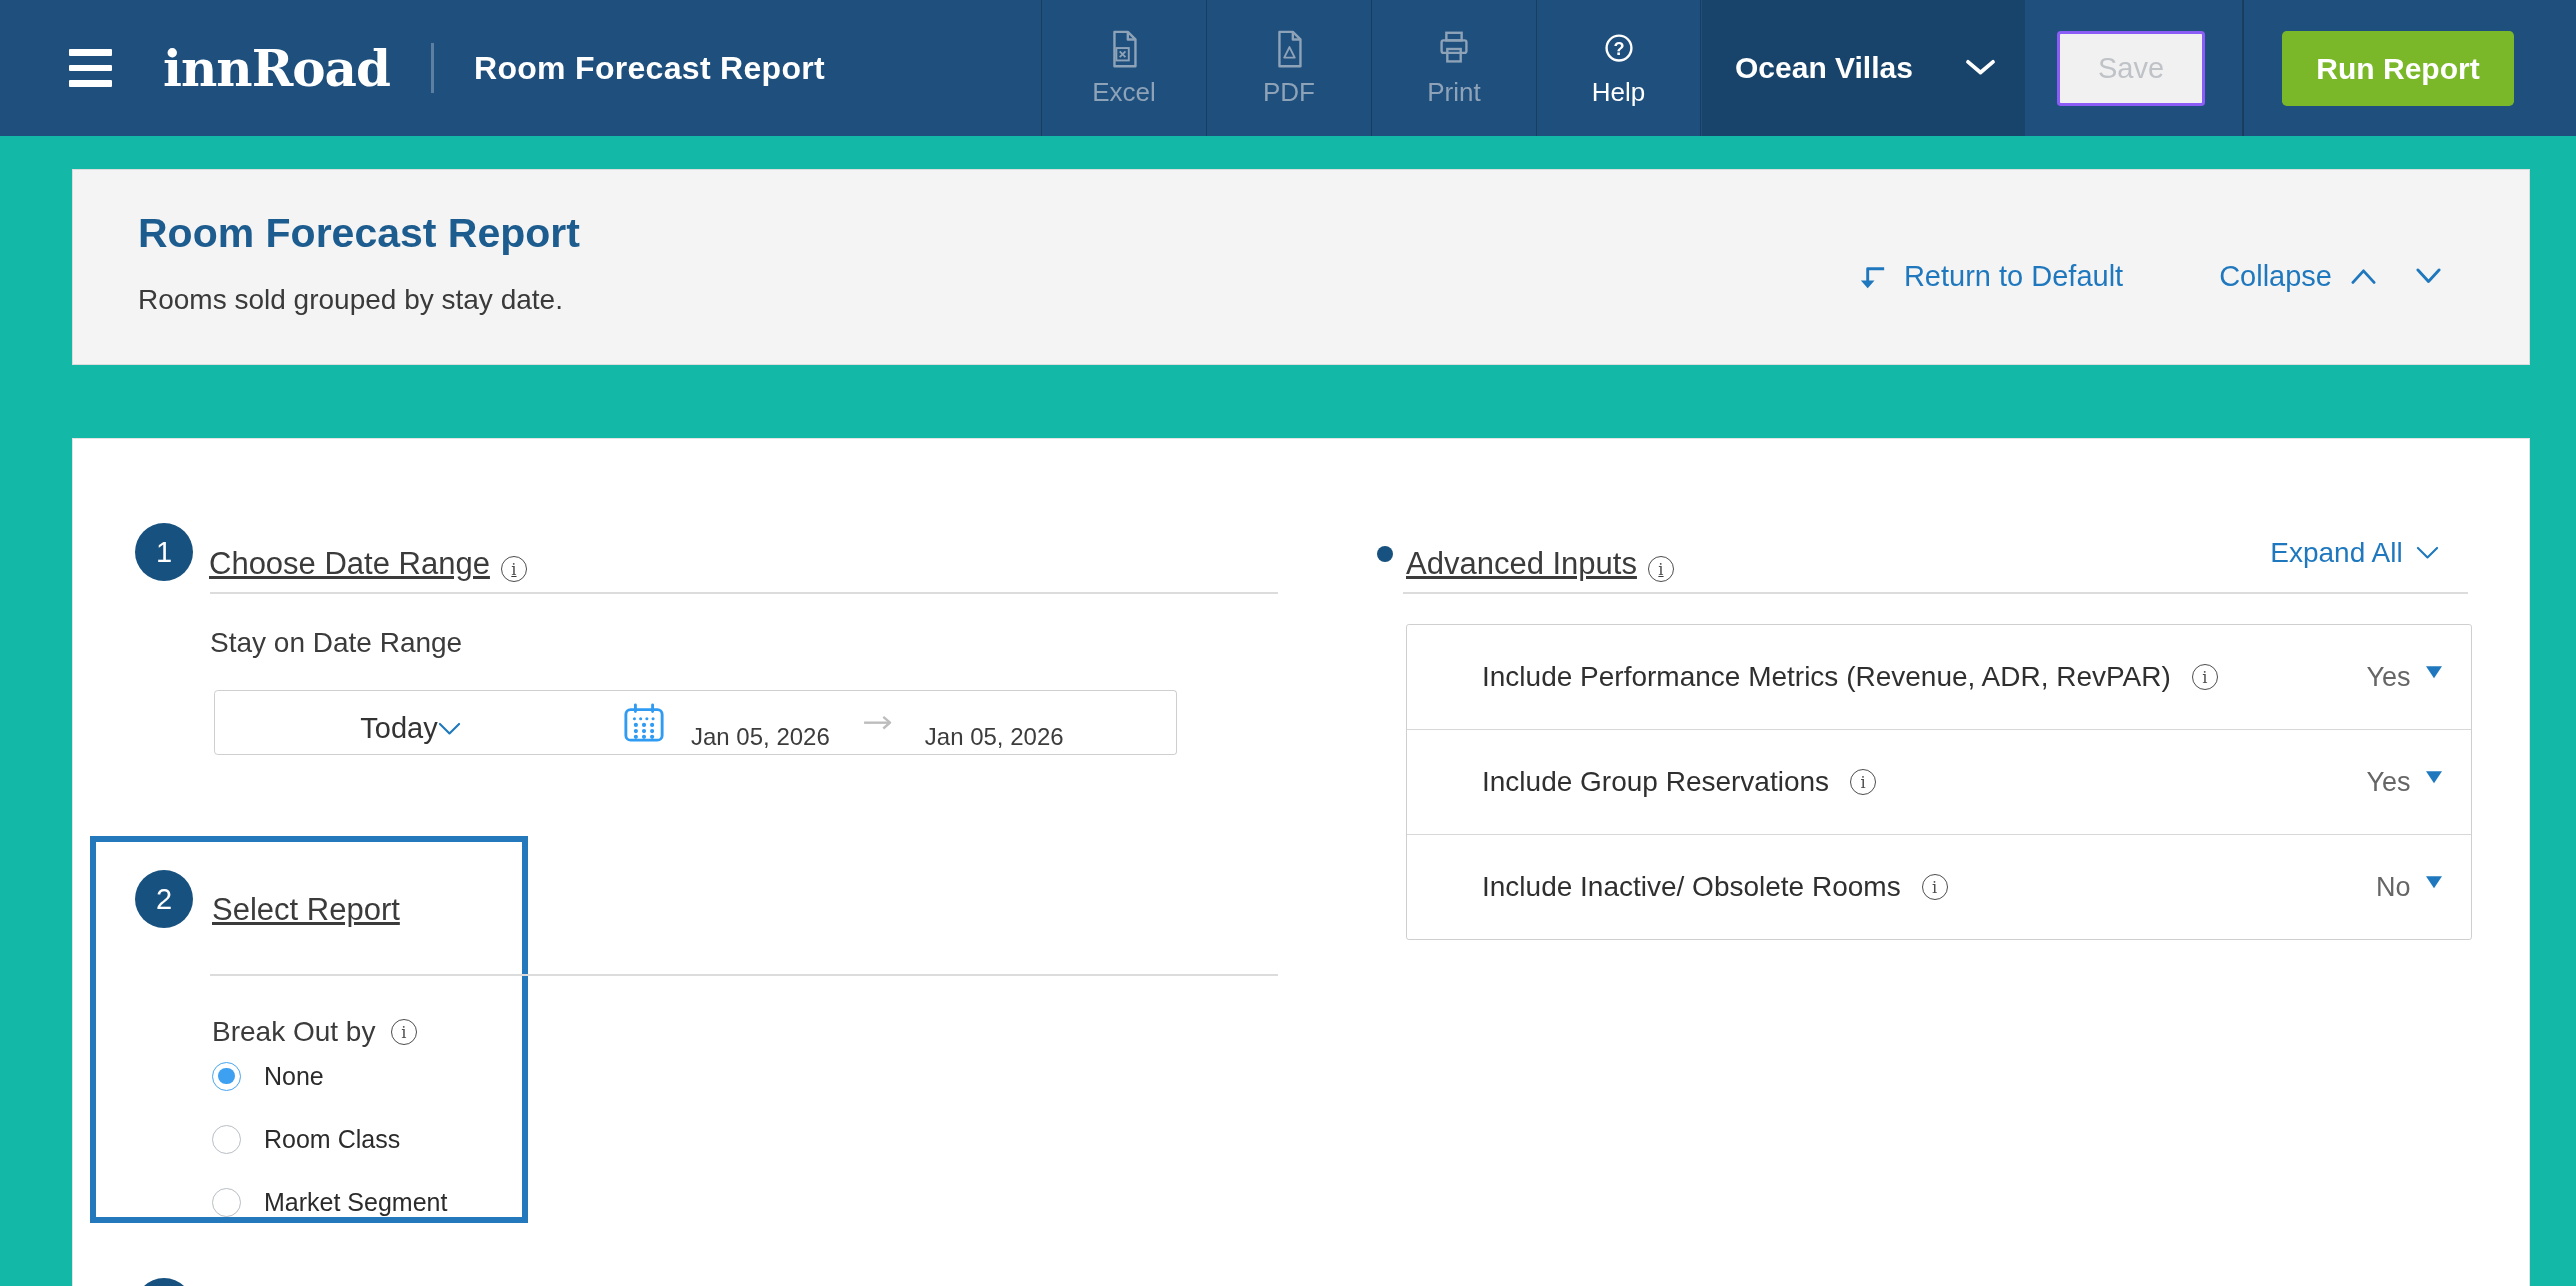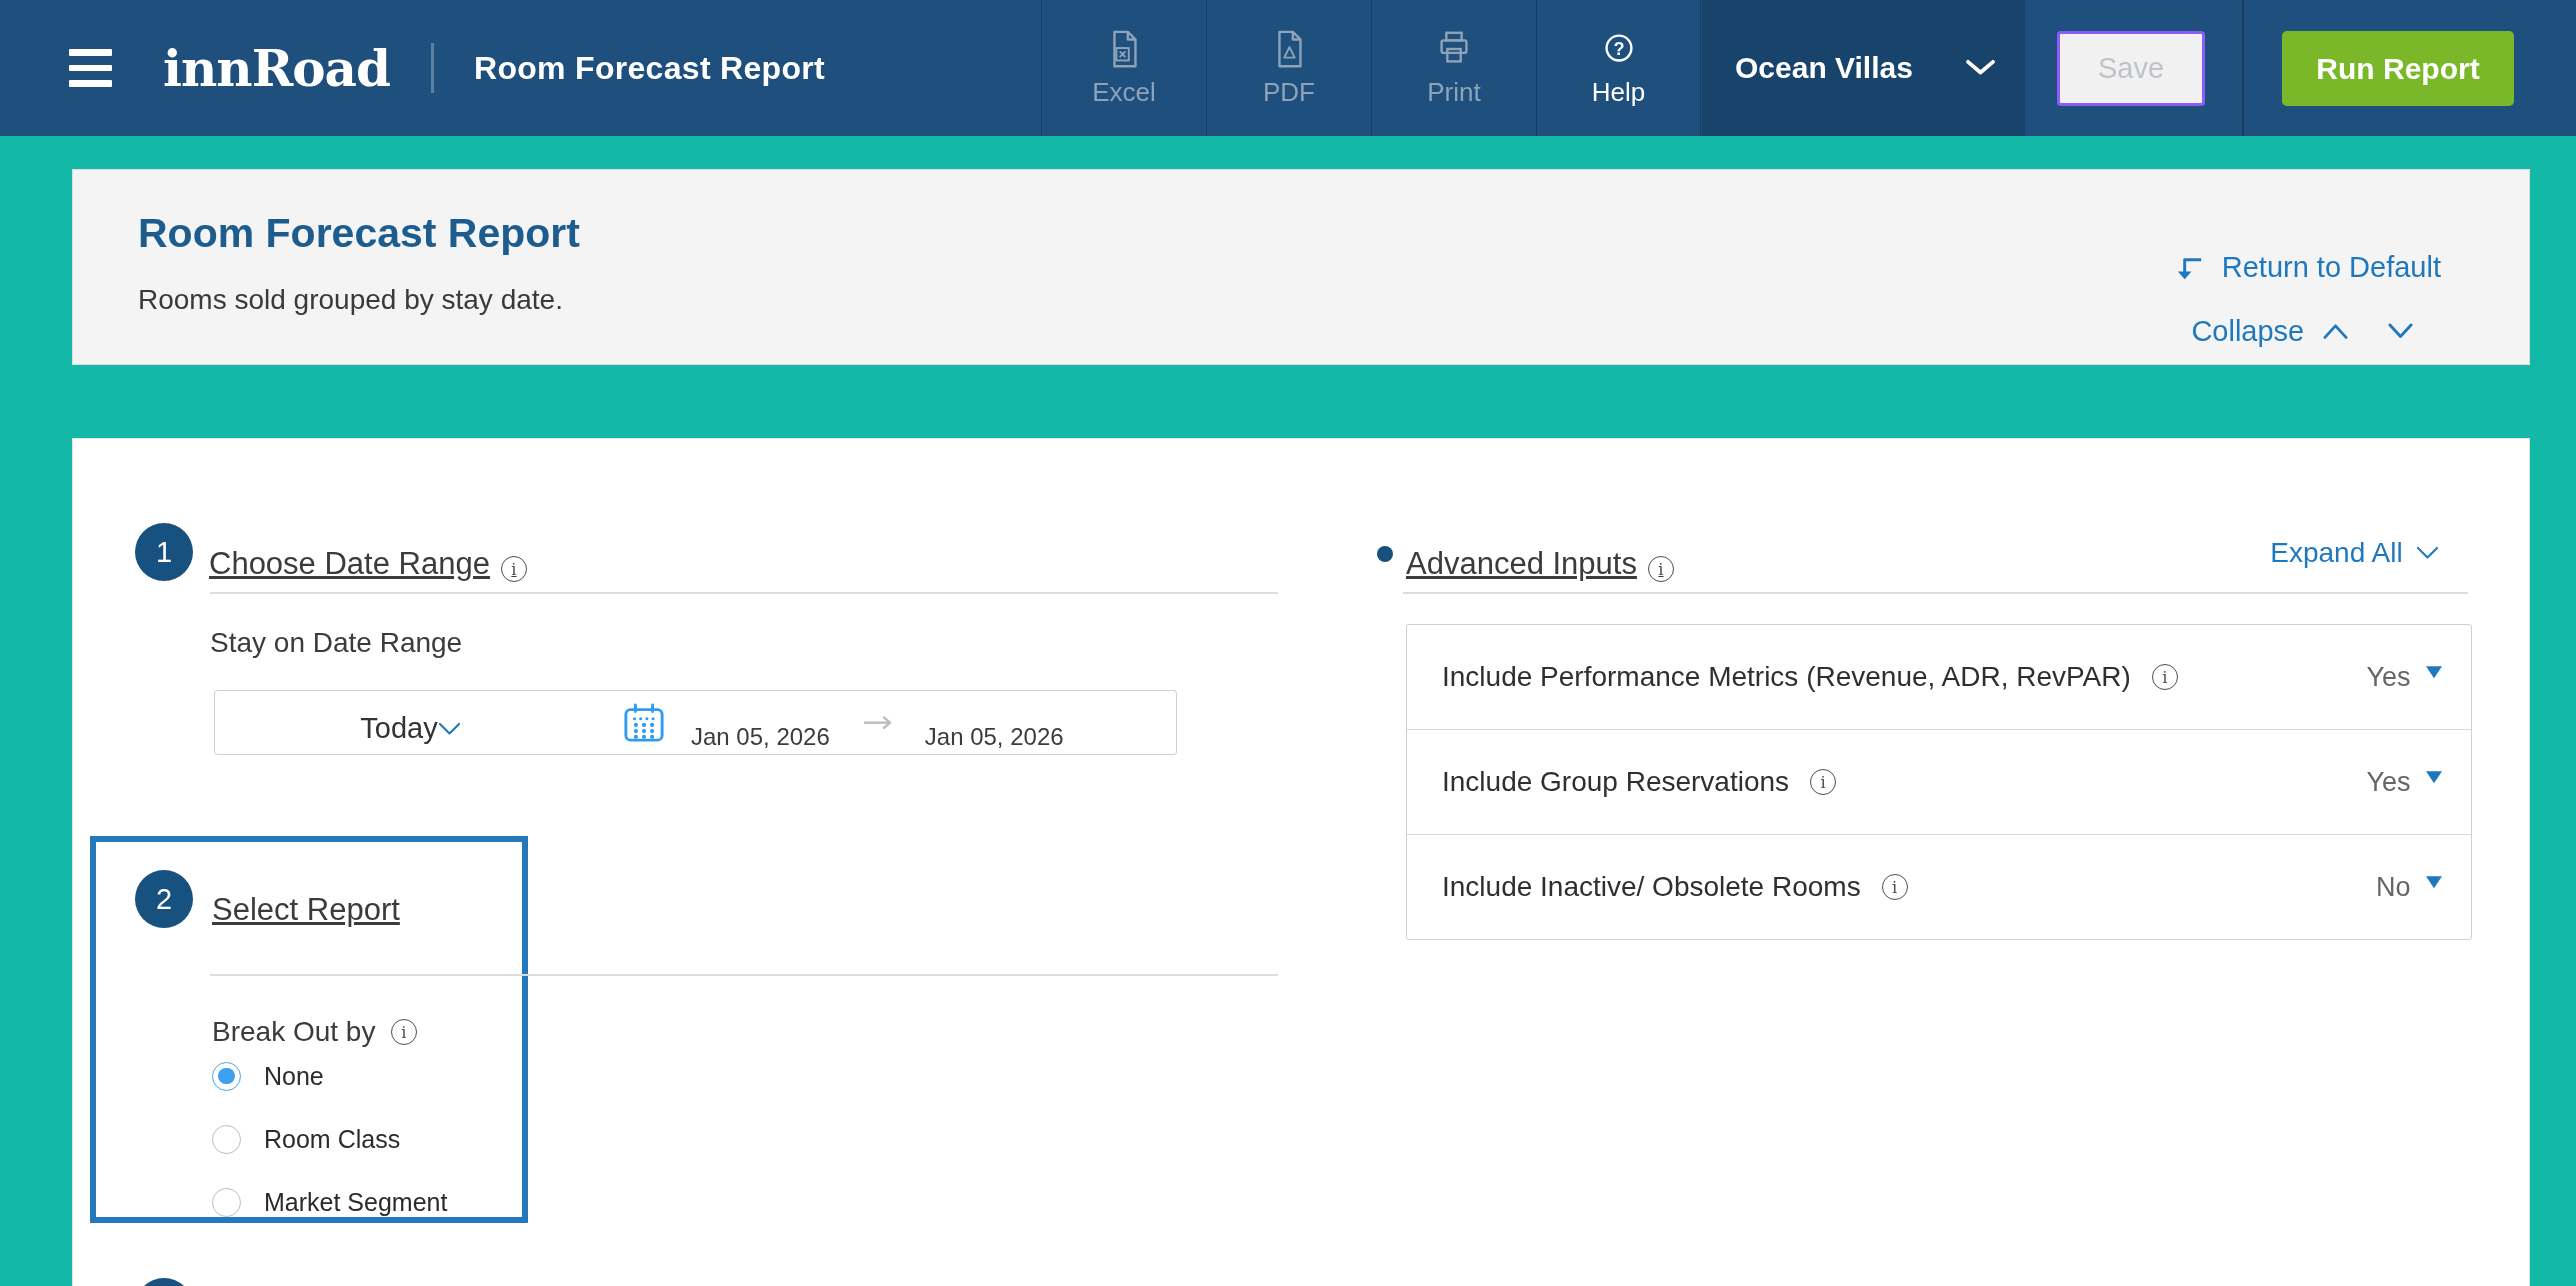--- a/index.html
+++ b/index.html
@@ -40,7 +40,7 @@
                  background:#f4f4f4;border:1.9px solid #dcdcdc;}
   .rh-title{position:absolute;left:65px;top:38px;font-size:41px;font-weight:600;color:#1d5c8e;line-height:50px;}
   .rh-sub{position:absolute;left:65px;top:113px;font-size:28px;color:#3a3a3a;line-height:33px;}
-  .header-actions{position:absolute;right:88px;top:81px;height:42px;display:flex;align-items:flex-start;gap:31px;flex-direction:column;}
+  .header-actions{position:absolute;right:88px;top:81px;height:42px;display:flex;align-items:flex-end;gap:80px;}
   .link-return{display:flex;align-items:center;gap:15.4px;color:#1f78be;font-size:29px;cursor:pointer;}
   .collapse-group{display:flex;align-items:center;margin-left:16px;}
   .collapse-label{color:#1f78be;font-size:29px;}

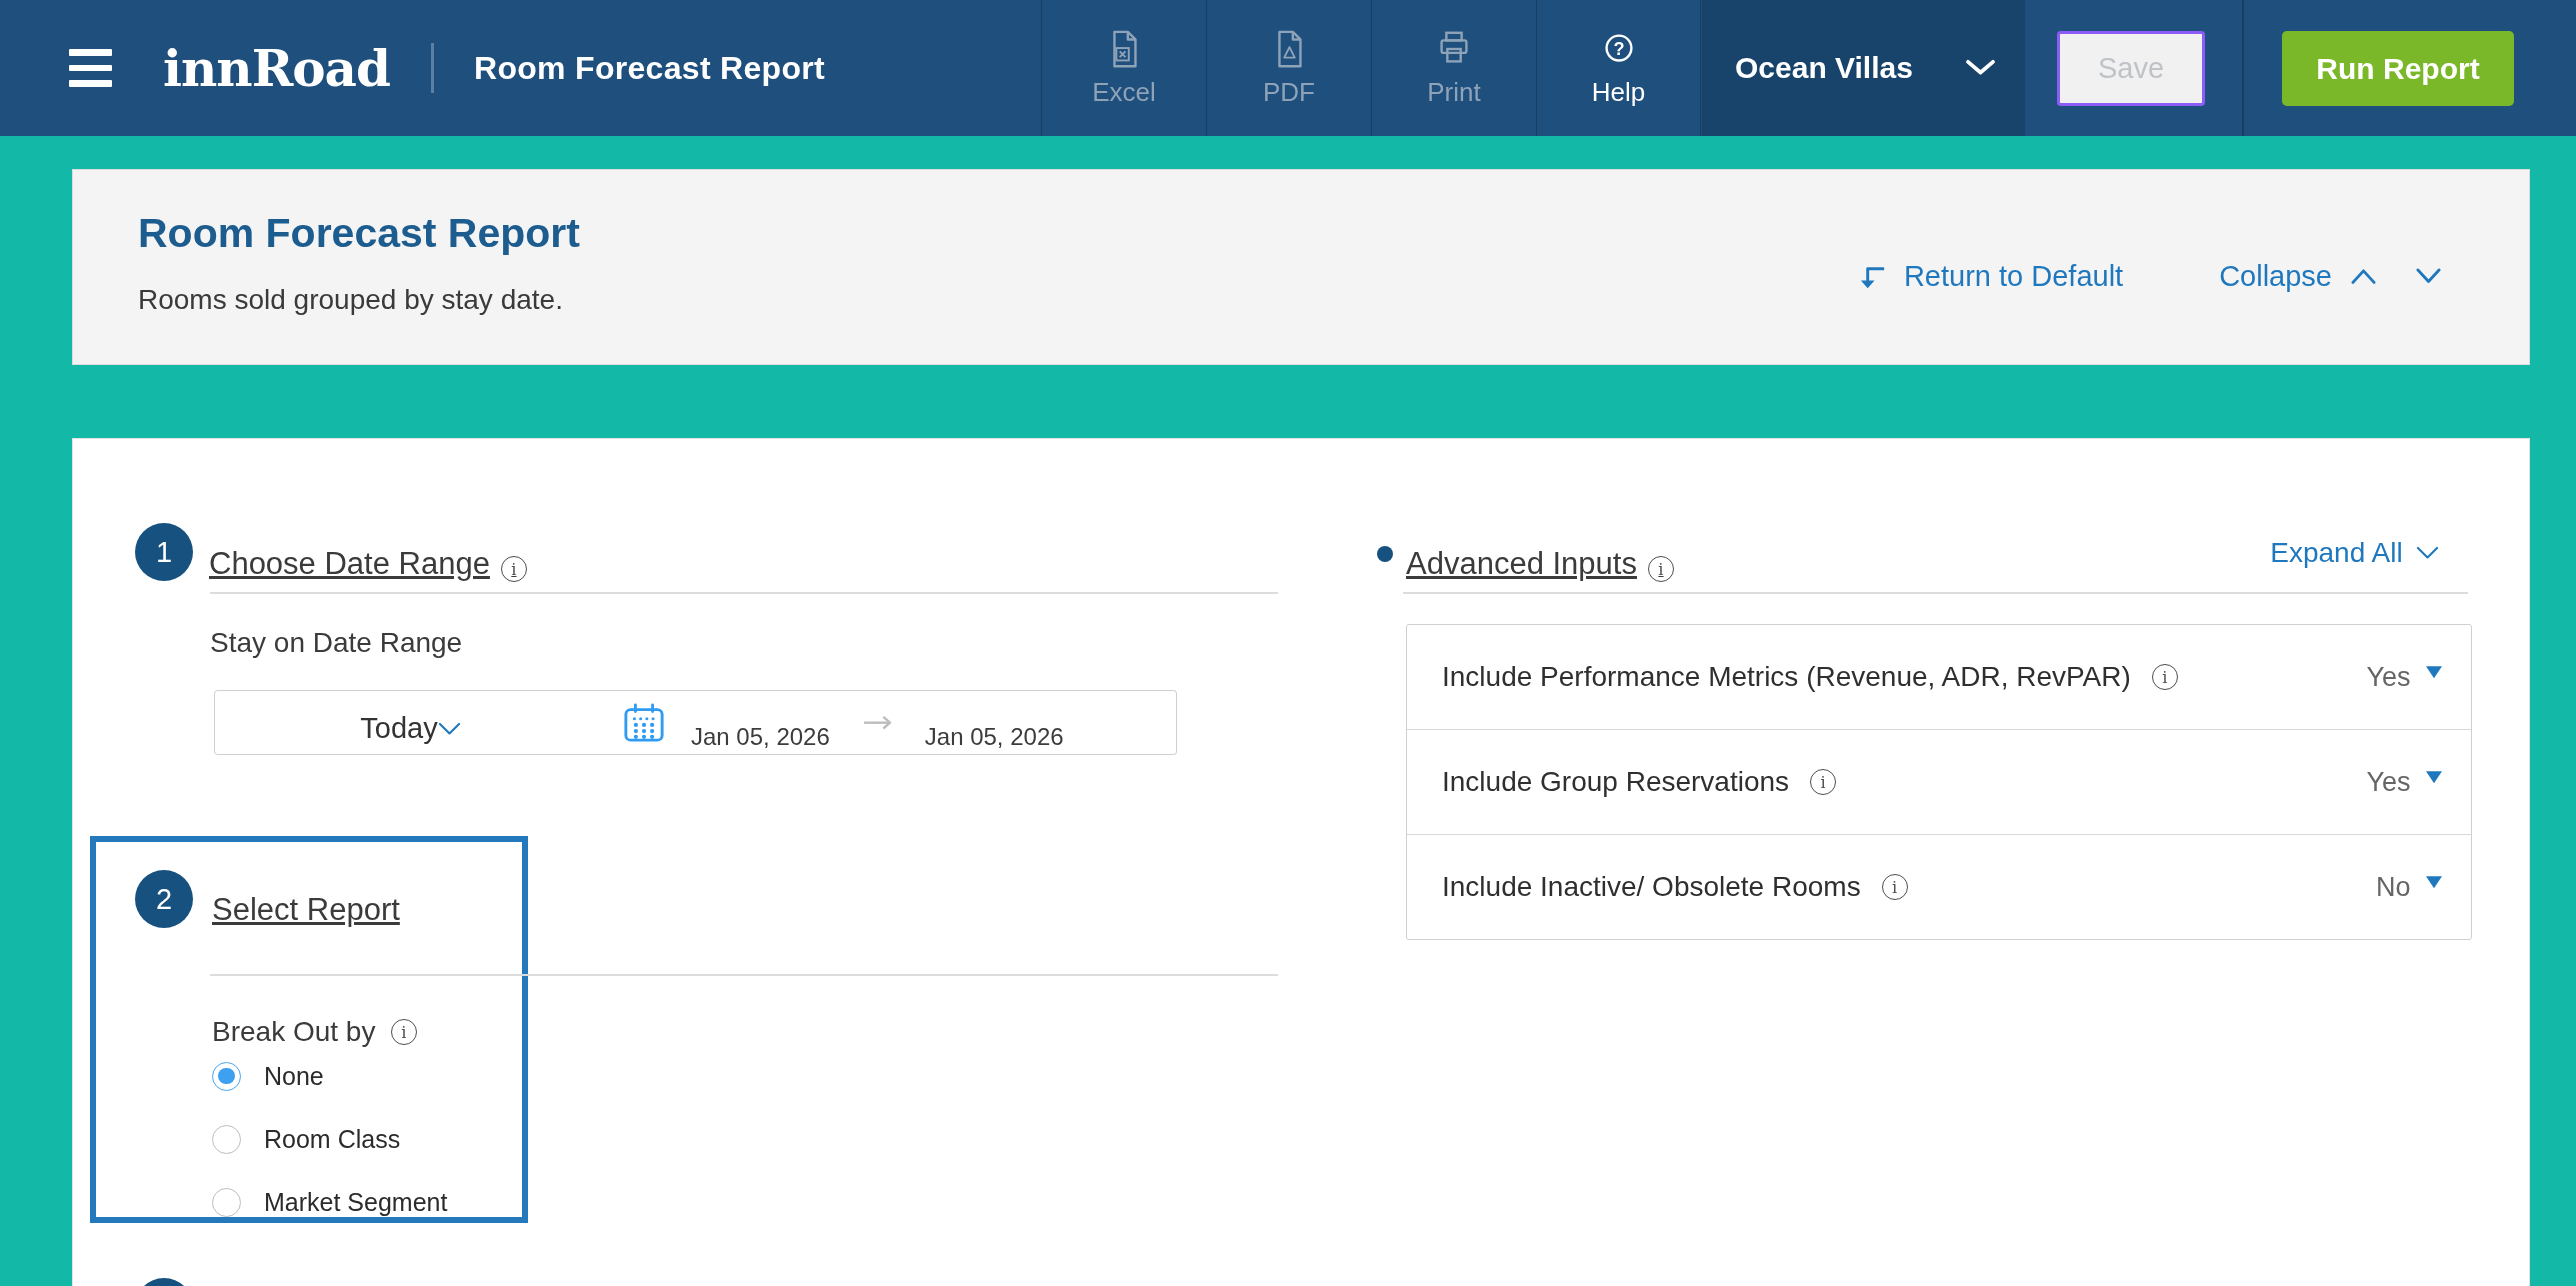--- a/index.html
+++ b/index.html
@@ -105,7 +105,7 @@
   .adv-row{height:104px;display:flex;align-items:center;justify-content:space-between;
            padding:0 29px 0 35px;border-top:1.9px solid #d8d8d8;cursor:pointer;}
   .adv-row:first-child{border-top:none;}
-  .adv-left{display:flex;align-items:center;gap:21px;}
+  .adv-left{display:flex;align-items:center;gap:21px;margin-left:40px;}
   .adv-label{font-size:28px;color:#2f2f2f;}
   .adv-right{display:flex;align-items:center;}
   .adv-value{font-size:27px;color:#666;}

